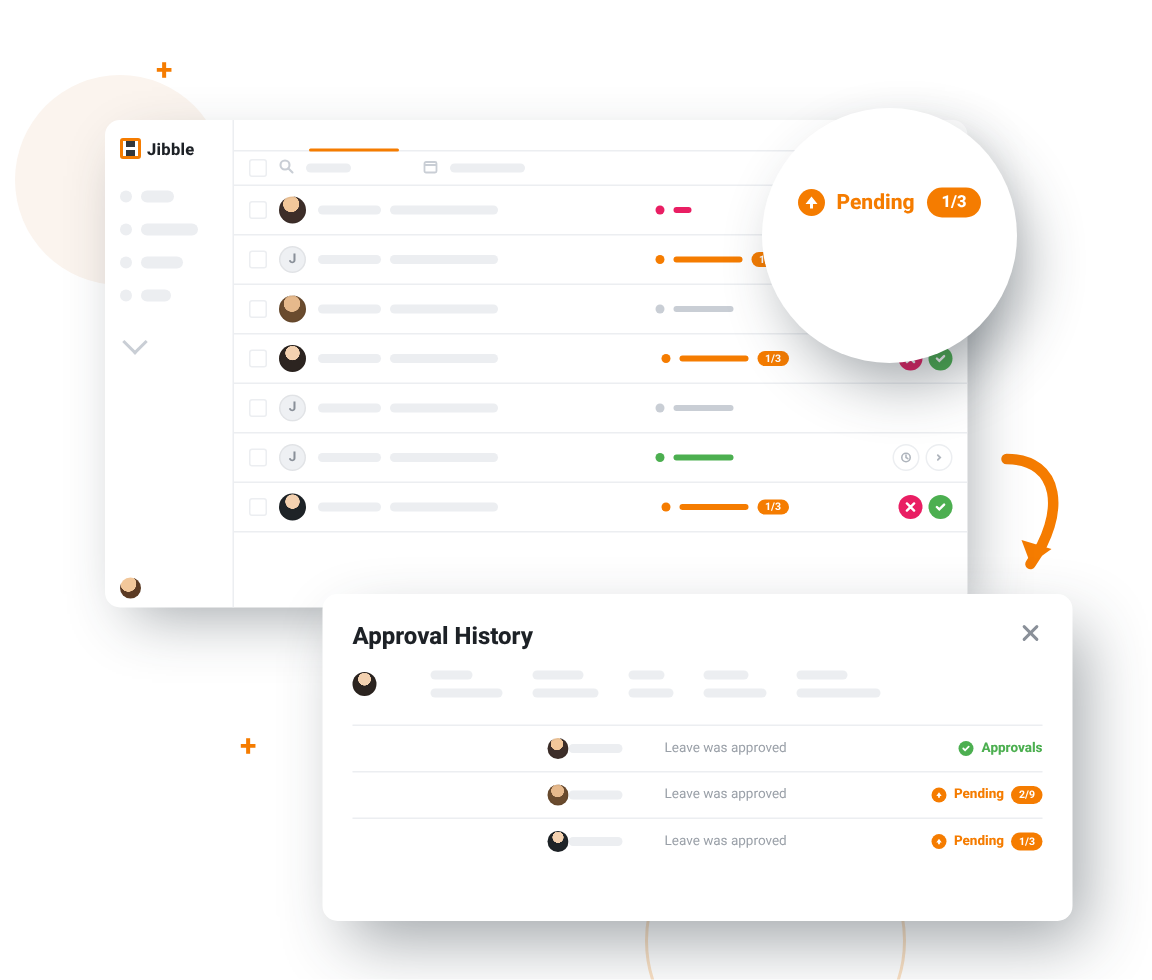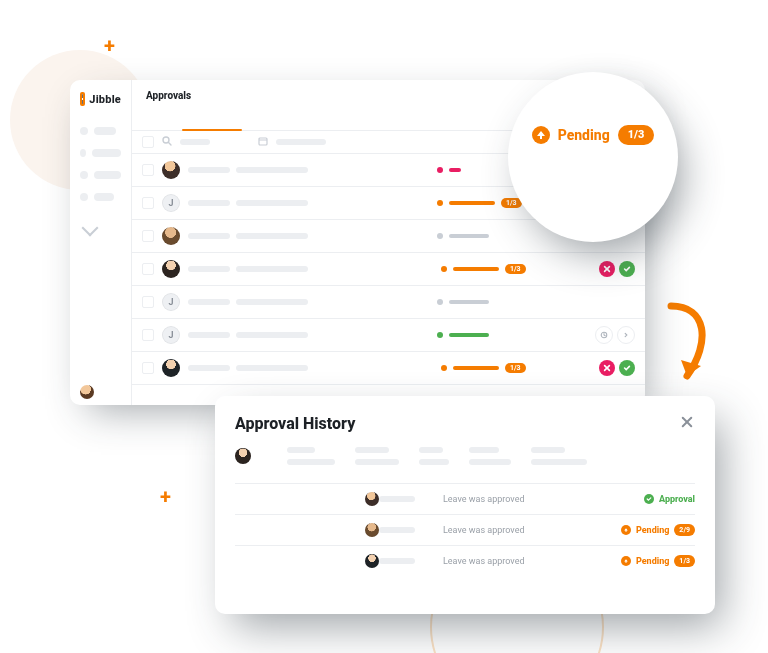--- a/index.html
+++ b/index.html
@@ -43,7 +43,7 @@
     display: flex; overflow: hidden;
   }
   .sidebar {
-    width: 62px; border-right: 1px solid var(--gray-border);
+    width: 86px; border-right: 1px solid var(--gray-border);
     display: flex; flex-direction: column; padding: 12px 10px 6px 10px;
     box-sizing: border-box;
     justify-content: space-between;

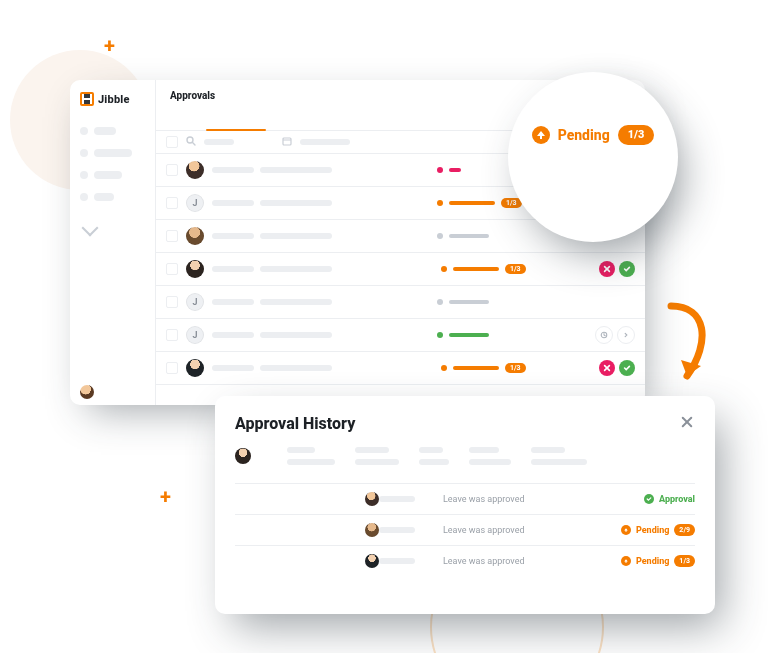--- a/index.html
+++ b/index.html
@@ -246,7 +246,6 @@
     </aside>
 
     <section class="main">
-      <div class="hdr">Approvals</div>
       <div class="tabs">
         <div class="ind"></div>
       </div>

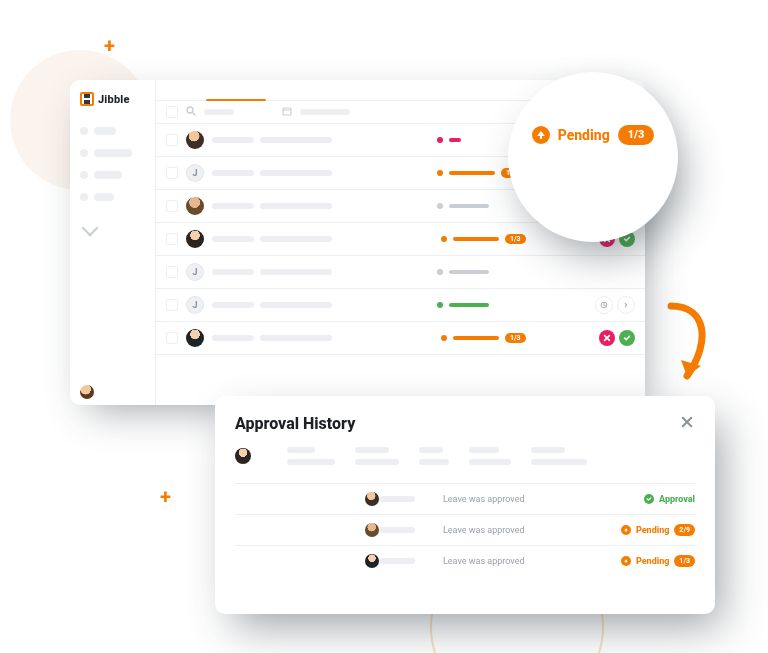--- a/index.html
+++ b/index.html
@@ -451,7 +451,7 @@
                 <path d="M2 5 L4 7 L8 3" stroke="#fff" stroke-width="2" fill="none" stroke-linecap="round"></path>
               </svg>
             </span>
-            <span class="lbl green">Approval</span>
+            <span class="lbl green">Approvals</span>
           </span>
         </div>
         <div class="mrow">

